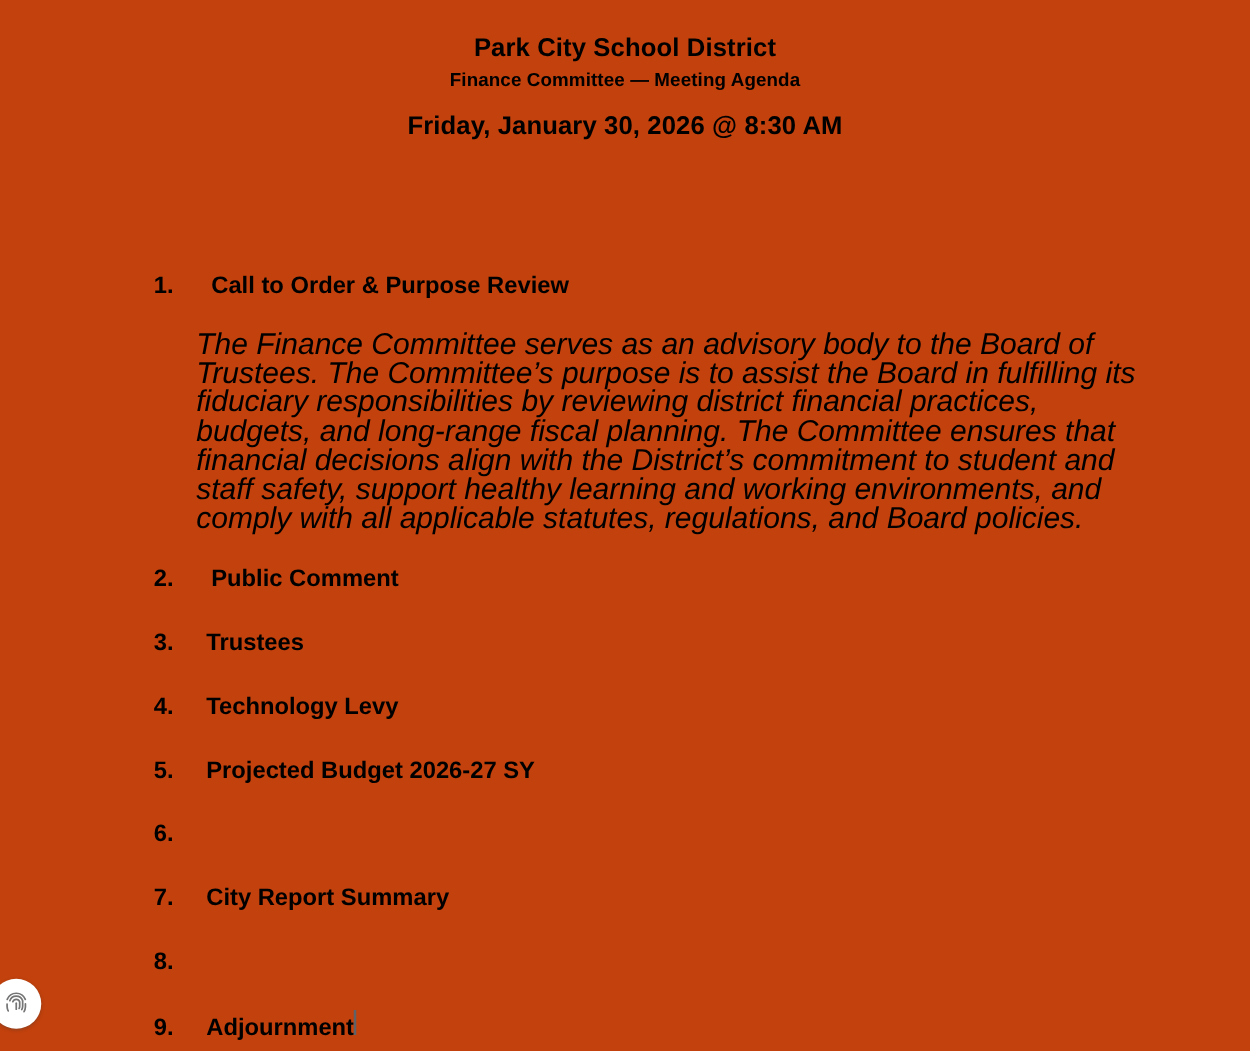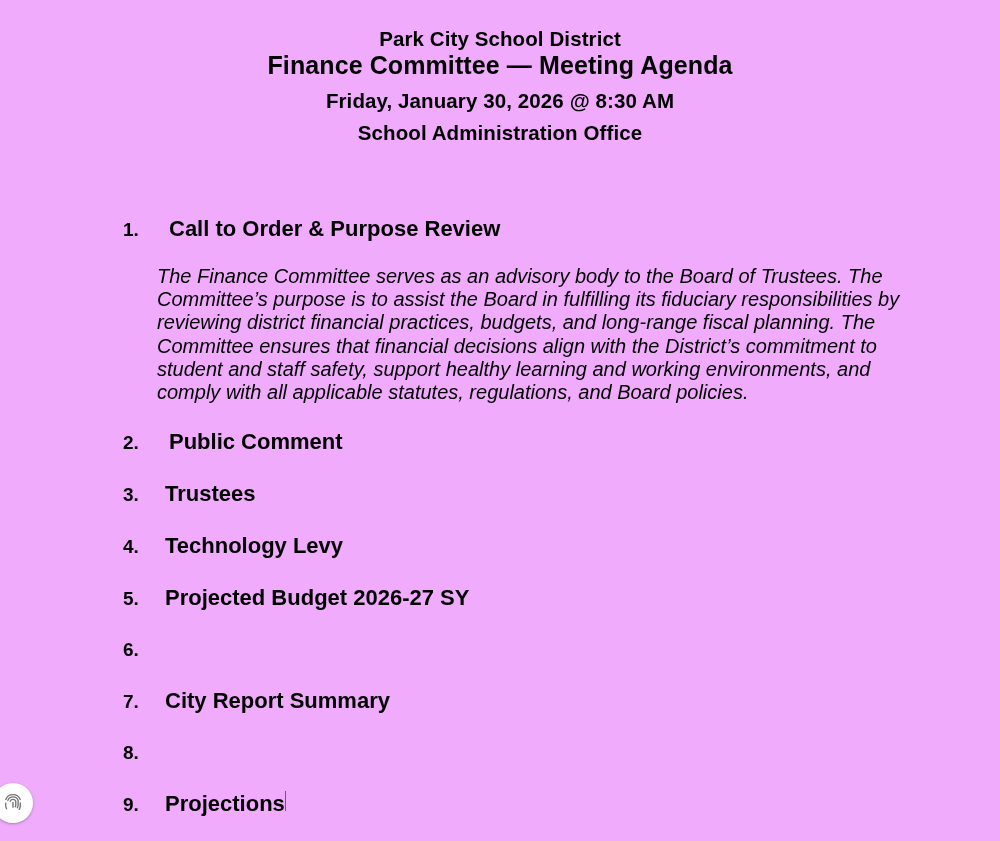--- a/index.html
+++ b/index.html
@@ -21,7 +21,7 @@
   .page {
     position: absolute;
     inset: 0;
-    background: #f0abfc;
+    background: #c2410c;
     text-decoration: underline;
   }
 

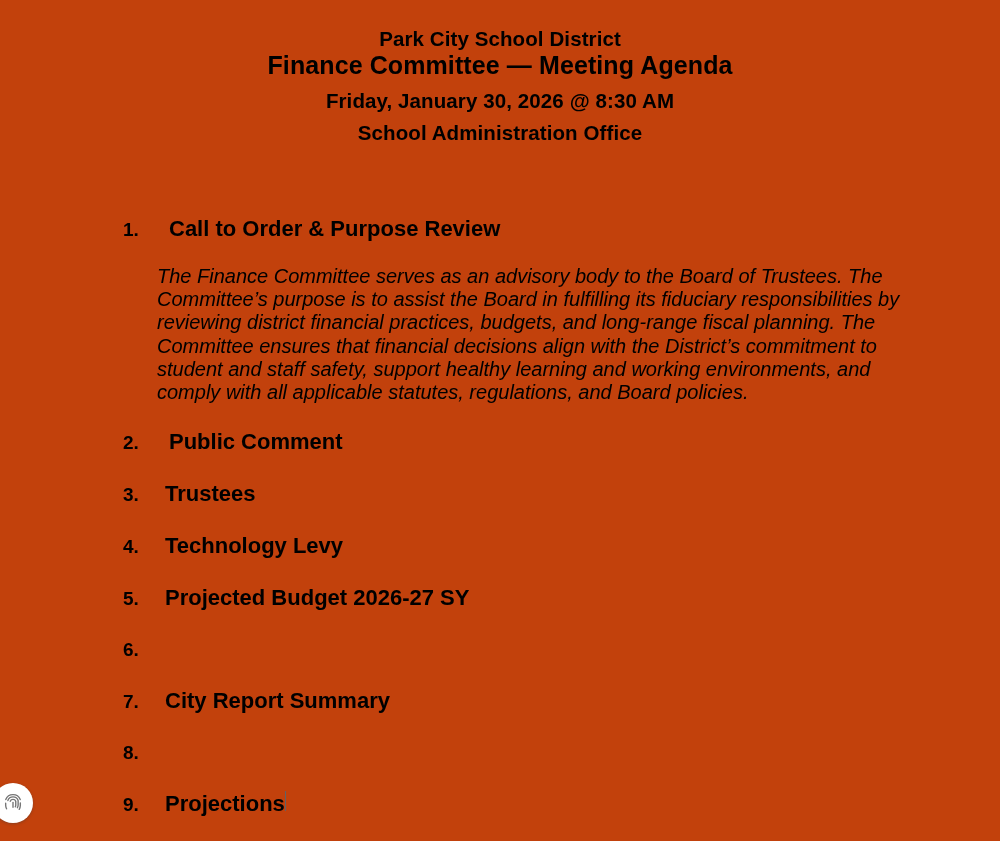--- a/index.html
+++ b/index.html
@@ -39,7 +39,7 @@
     letter-spacing: 0.1px;
   }
   .hline-1 { font-size: 20.5px; line-height: 26px; }
-  .hline-2 { font-size: 25px; line-height: 26px; }
+  .hline-2 { font-size: 15px; line-height: 26px; }
   .hline-3 { font-size: 20.5px; line-height: 33px; margin-top: 6px; }
   .hline-4 { font-size: 20.5px; line-height: 32px; }
 

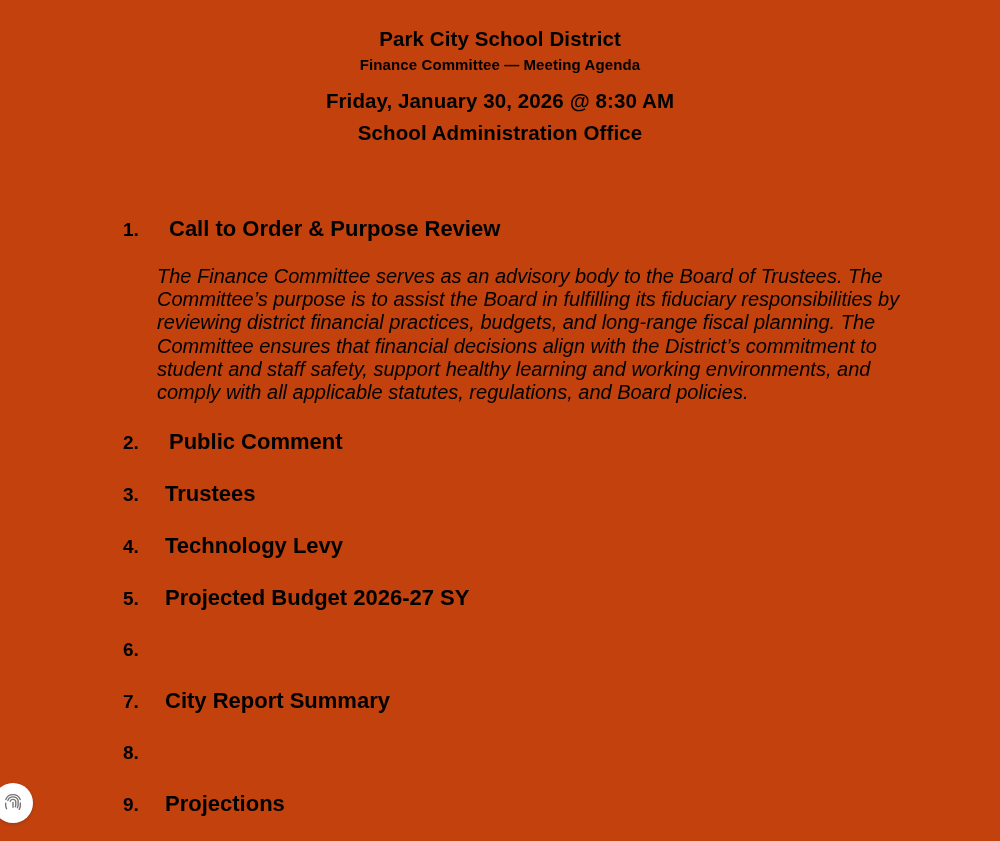--- a/index.html
+++ b/index.html
@@ -124,7 +124,6 @@
     <div class="hline hline-1">Park City School District</div>
     <div class="hline hline-2">Finance Committee — Meeting Agenda</div>
     <div class="hline hline-3">Friday, January 30, 2026 @ 8:30 AM</div>
-    <div class="hline hline-4">School Administration Office</div>
   </div>
 
   <div class="agenda">

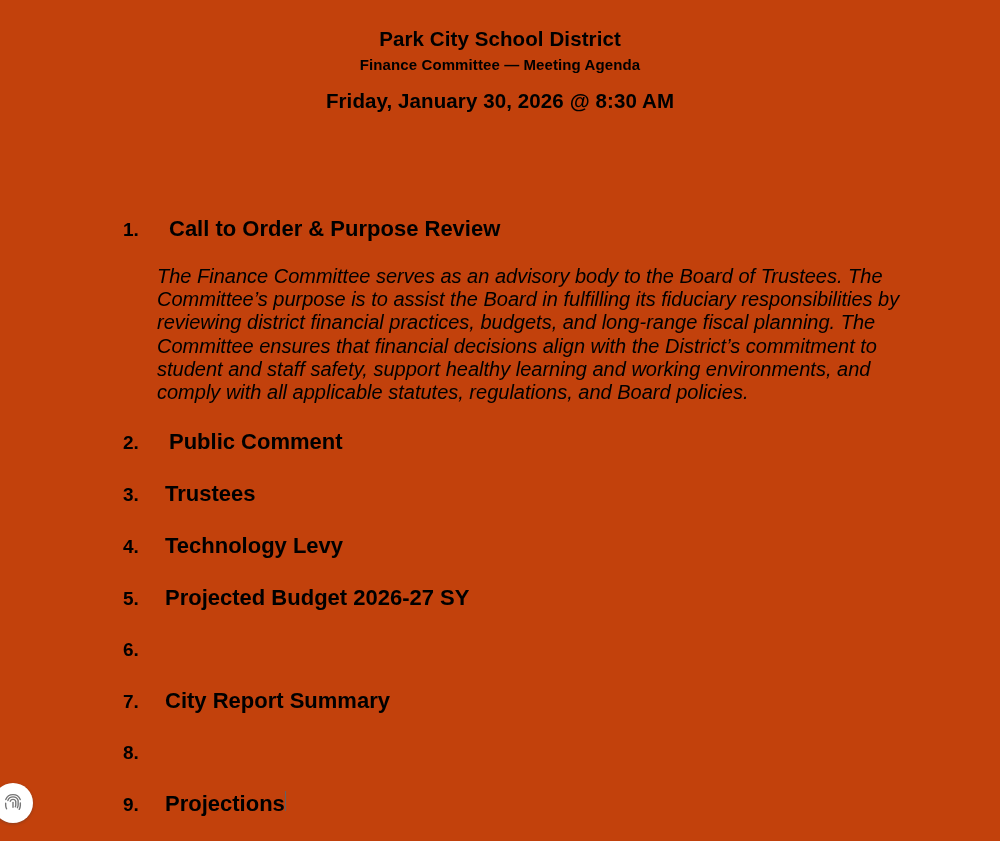--- a/index.html
+++ b/index.html
@@ -65,7 +65,7 @@
     flex: 0 0 auto;
   }
   .item-text {
-    font-size: 22px;
+    font-size: 19px;
     font-weight: bold;
     line-height: 26px;
     white-space: pre;

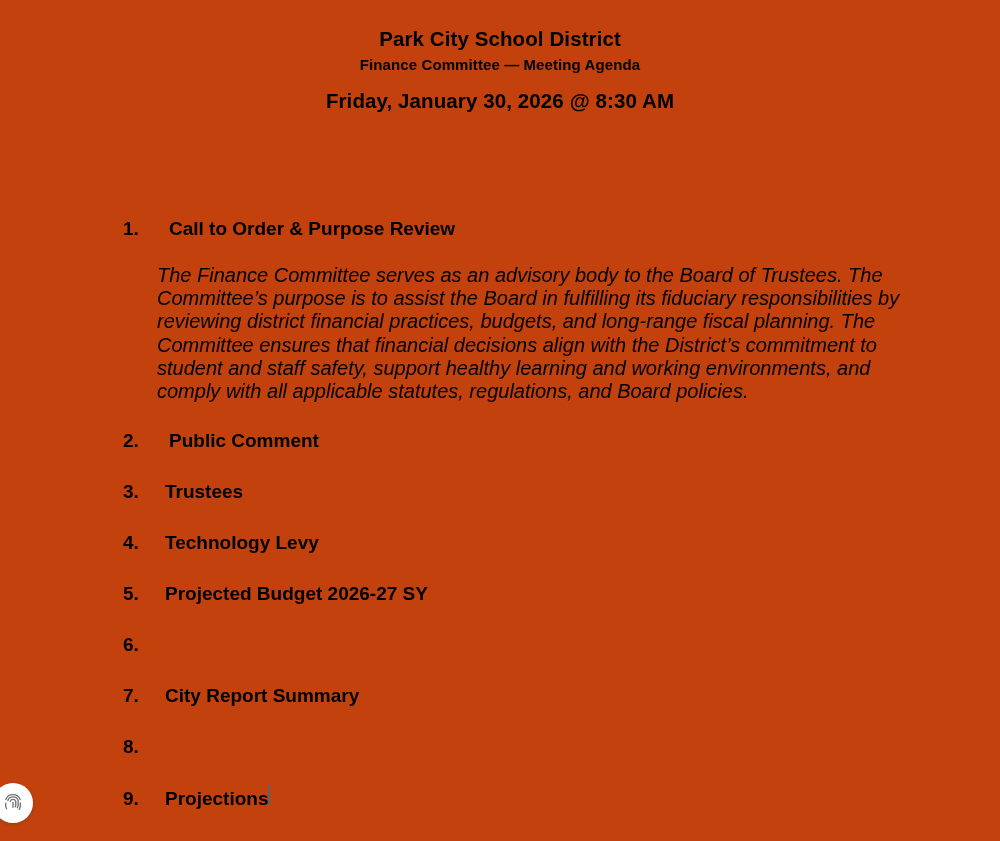--- a/index.html
+++ b/index.html
@@ -81,7 +81,7 @@
     margin: 22px 0 0 0;
     padding-left: 157px;
     padding-right: 84px;
-    font-size: 20px;
+    font-size: 24px;
     font-style: italic;
     line-height: 23.2px;
     color: #000;

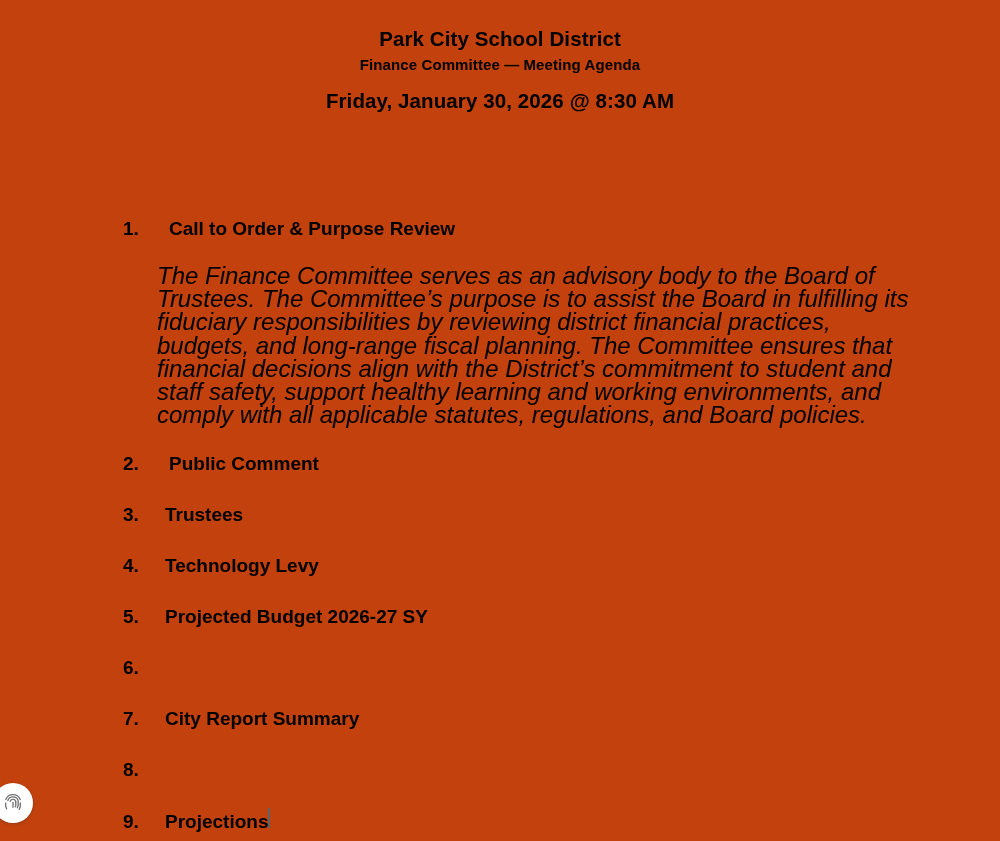--- a/index.html
+++ b/index.html
@@ -185,7 +185,7 @@
 
     <div class="agenda-item">
       <span class="item-num">9.</span>
-      <span class="item-text">Projections</span>
+      <span class="item-text">Adjournment</span>
         <span class="caret"></span>
     </div>
 

